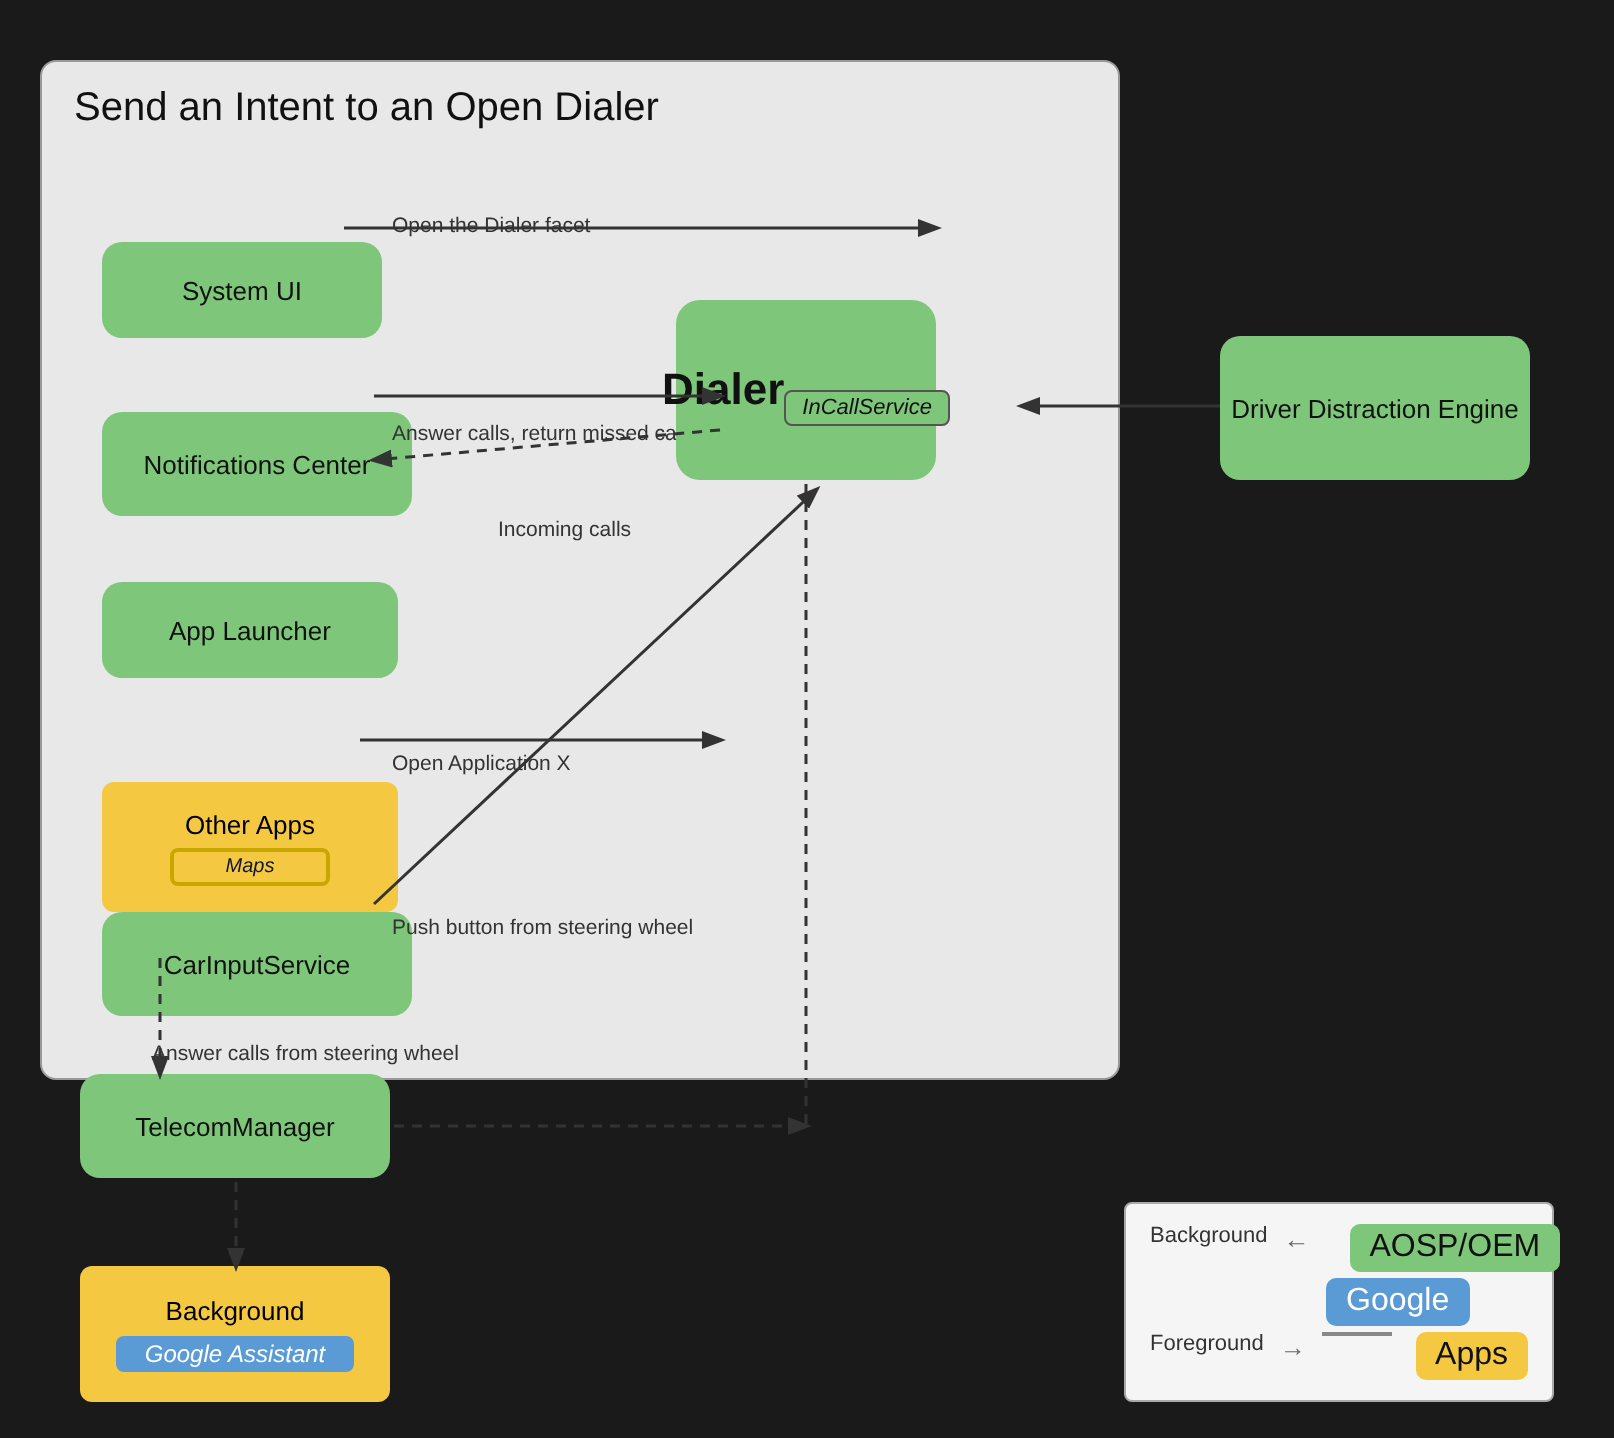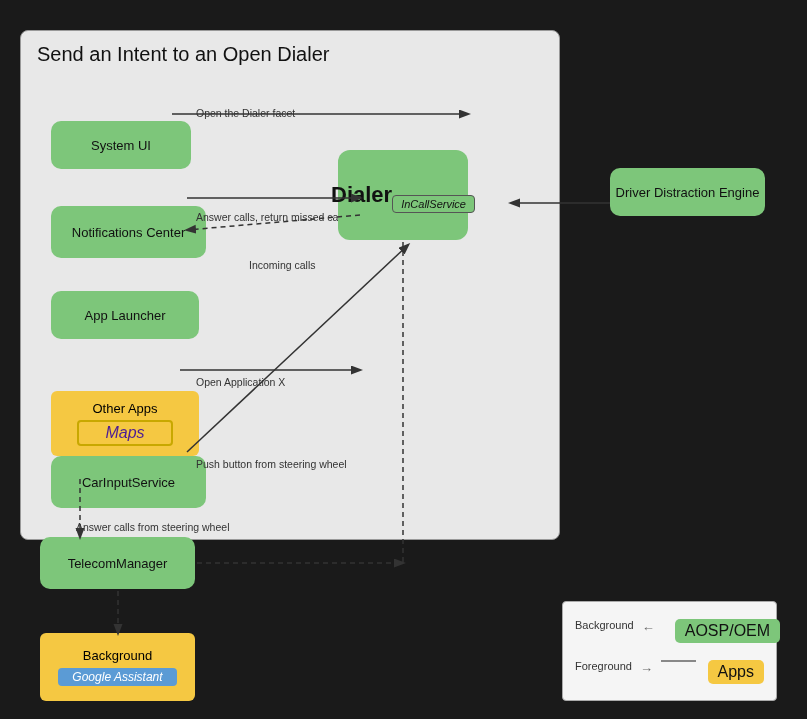--- a/index.html
+++ b/index.html
@@ -174,7 +174,7 @@
       top: 168px;
       left: 610px;
       width: 155px;
-      height: 48px;
+      height: 72px;
       background: #7dc67a;
       border-radius: 10px;
       display: flex;

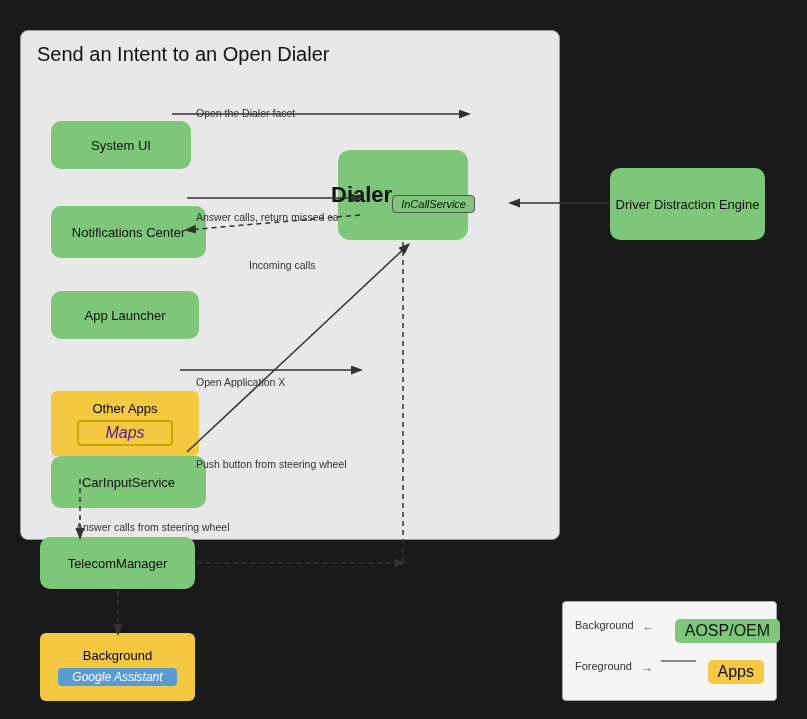--- a/index.html
+++ b/index.html
@@ -62,8 +62,8 @@
       border-radius: 4px;
       padding: 2px 26px;
       font-style: italic;
-      font-size: 16px;
-      color: #4c1d95;
+      font-size: 10px;
+      color: #0f172a;
       margin-top: 4px;
     }
 

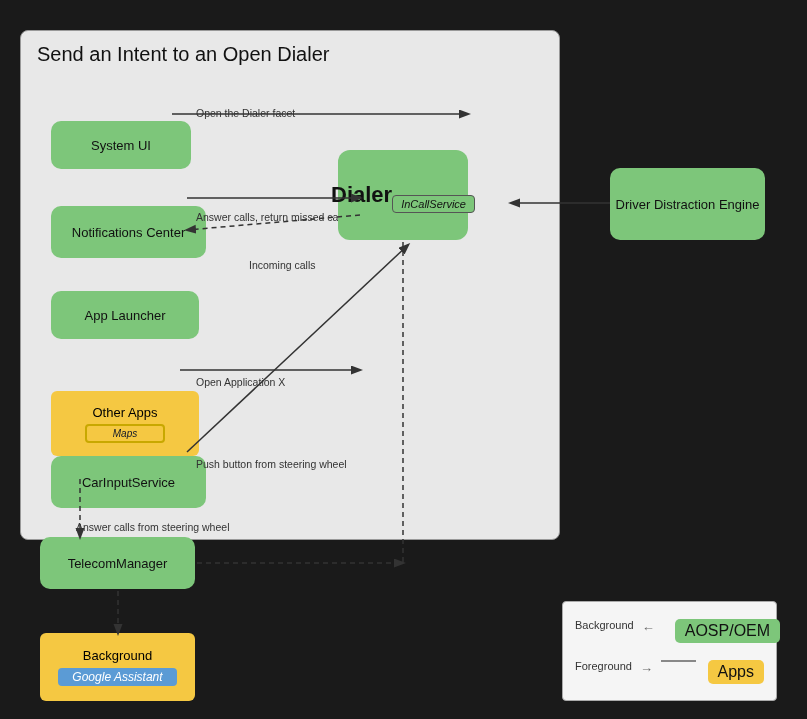--- a/index.html
+++ b/index.html
@@ -278,6 +278,9 @@
     <div class="legend-line-bg"></div>
     <span class="legend-chip chip-aosp">AOSP/OEM</span>
   </div>
+  <div class="legend-row" style="padding-left:88px;">
+    <span class="legend-chip chip-google">Google</span>
+  </div>
   <div class="legend-row">
     <span class="legend-label">Foreground</span>
     <span style="font-size:13px;color:#666;">→</span>

